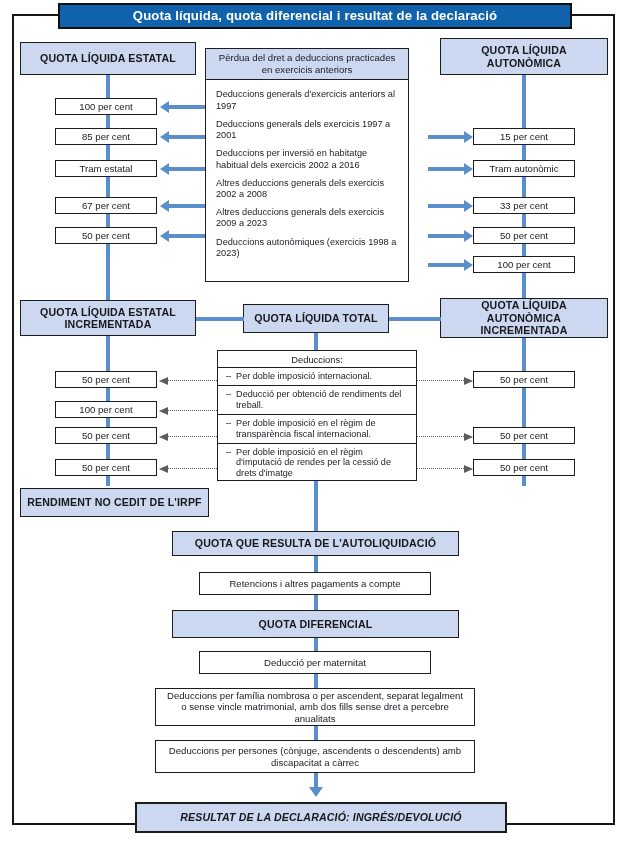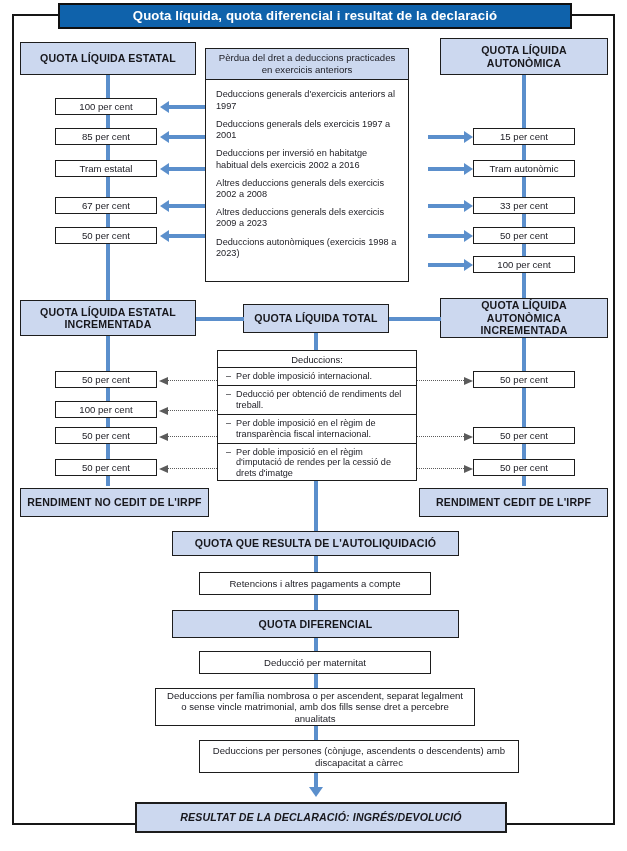--- a/index.html
+++ b/index.html
@@ -258,7 +258,6 @@
 
   <div class="node box-shaded" style="left:20px; top:488px; width:189px; height:29px;">RENDIMENT NO CEDIT DE L'IRPF</div>
 
-  <div class="node box-shaded" style="left:419px; top:488px; width:189px; height:29px;">RENDIMENT CEDIT DE L'IRPF</div>
 
   <div class="node box-shaded" style="left:172px; top:531px; width:287px; height:25px;">QUOTA QUE RESULTA DE L'AUTOLIQUIDACIÓ</div>
 

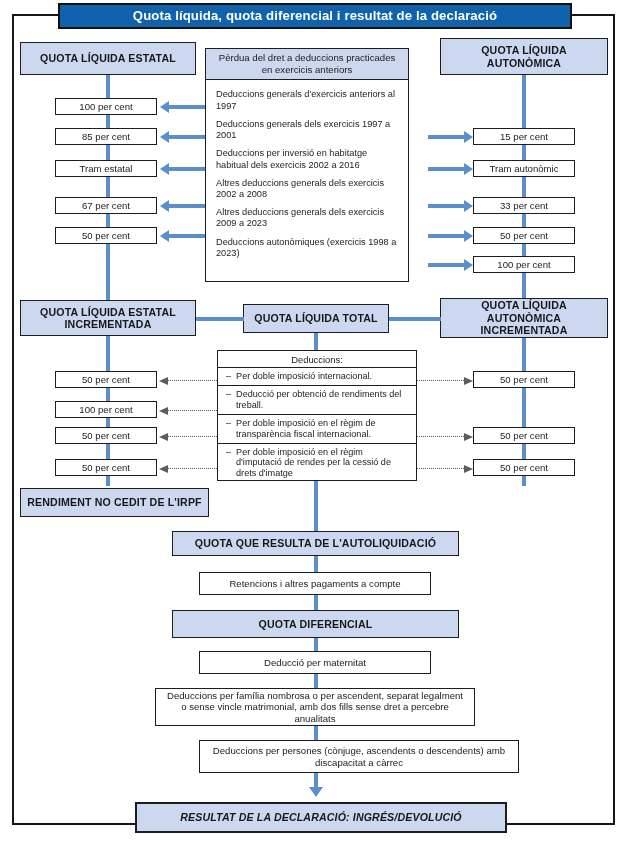--- a/index.html
+++ b/index.html
@@ -279,7 +279,7 @@
 
   <div class="vline" style="left:314px; top:726px; height:14px;"></div>
 
-  <div class="node box-white" style="left:155px; top:740px; width:320px; height:33px; padding:0 8px;margin-left:44px;">Deduccions per persones (cònjuge, ascendents o descendents) amb discapacitat a càrrec</div>
+  <div class="node box-white" style="left:155px; top:740px; width:320px; height:33px; padding:0 8px;">Deduccions per persones (cònjuge, ascendents o descendents) amb discapacitat a càrrec</div>
 
   <div class="vline" style="left:314px; top:773px; height:15px;"></div>
   <div class="arrow-down" style="left:309px; top:787px;"></div>

